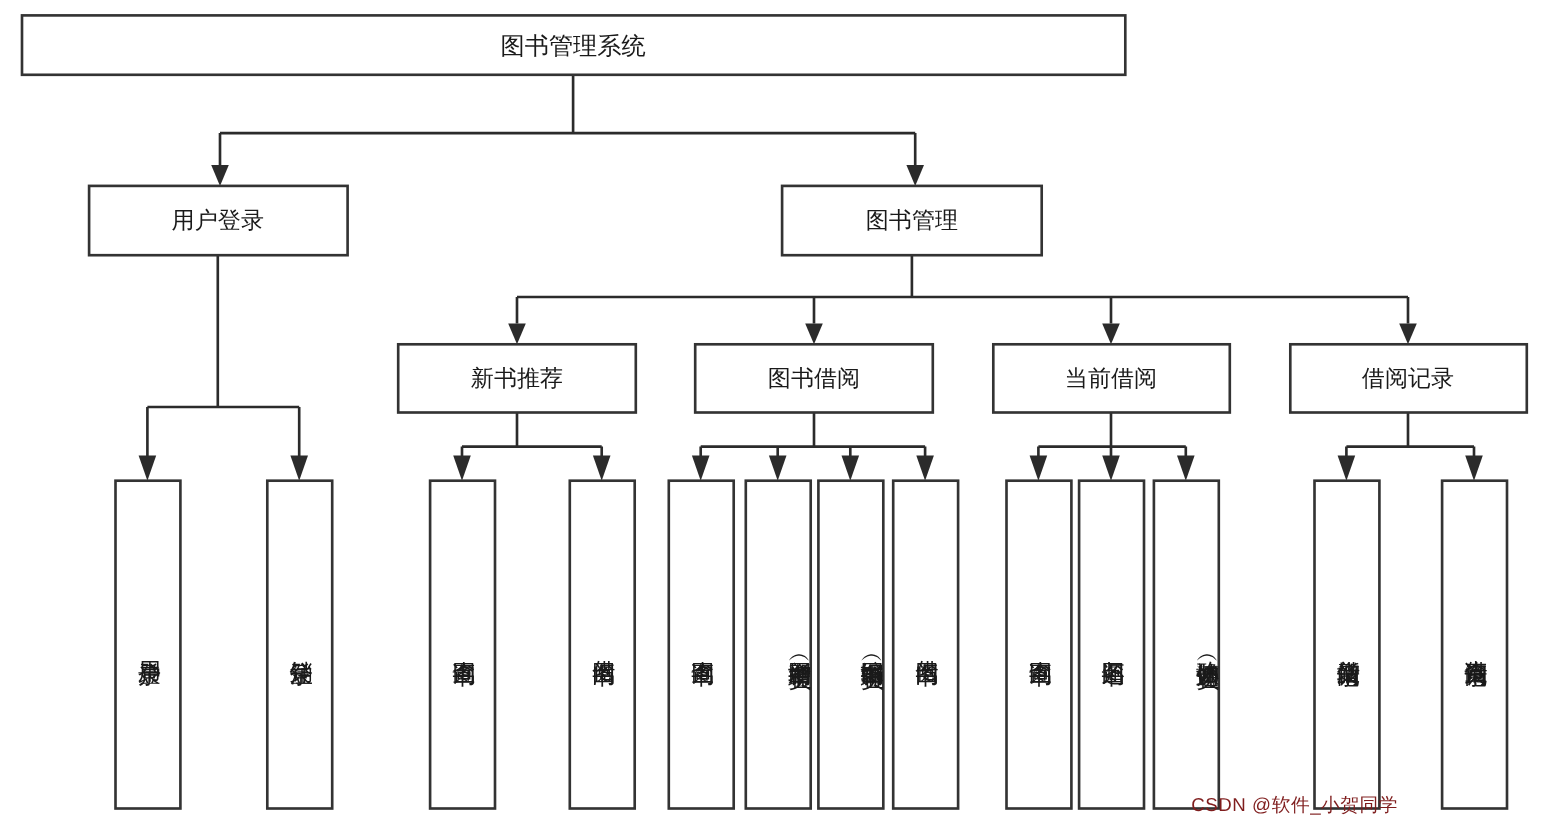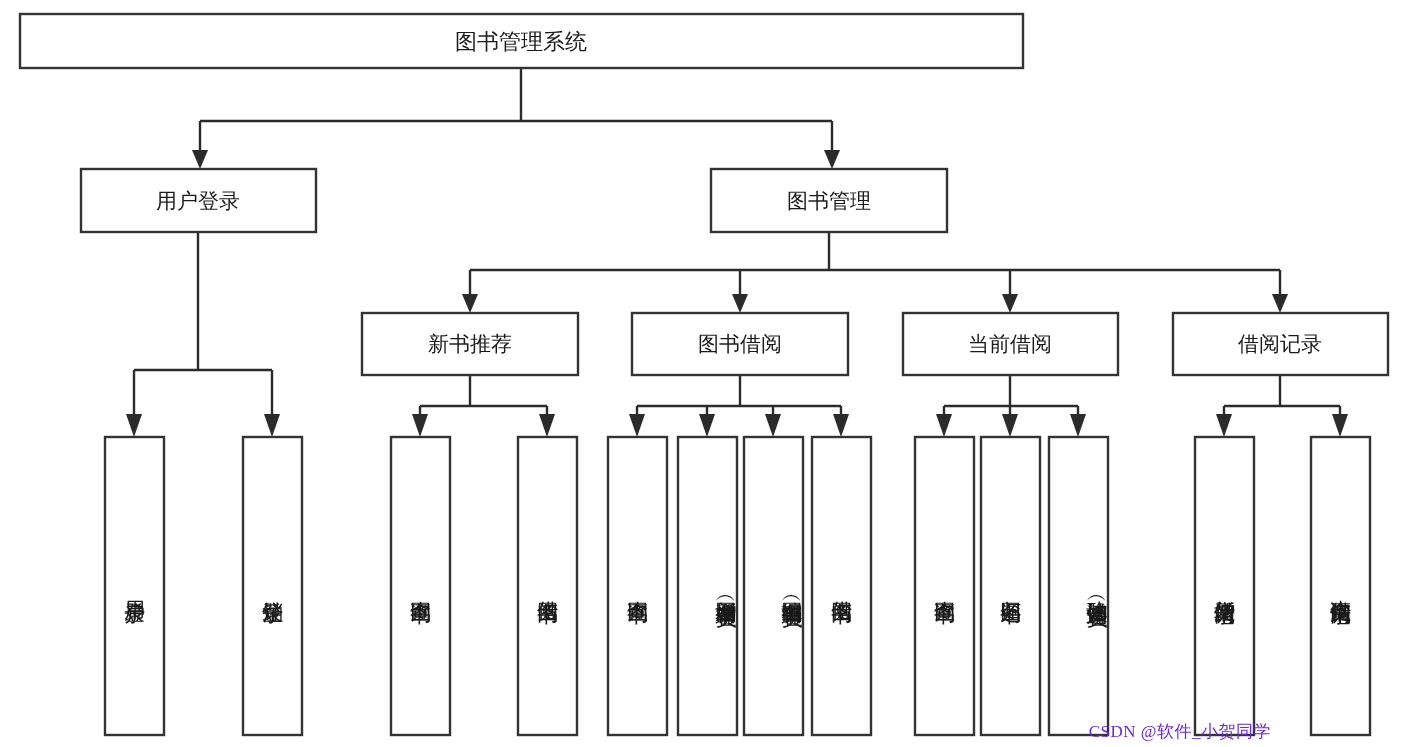--- a/index.html
+++ b/index.html
@@ -77,9 +77,9 @@
     position: absolute;
     right: 8px;
     bottom: 4px;
-    font-family: Liberation Serif, serif;
+    font-family: Liberation Sans, sans-serif;
     font-size: 17px;
-    color: #6d28d9;
+    color: #7f1d1d;
     letter-spacing: 0.5px;
     white-space: nowrap;
   }

